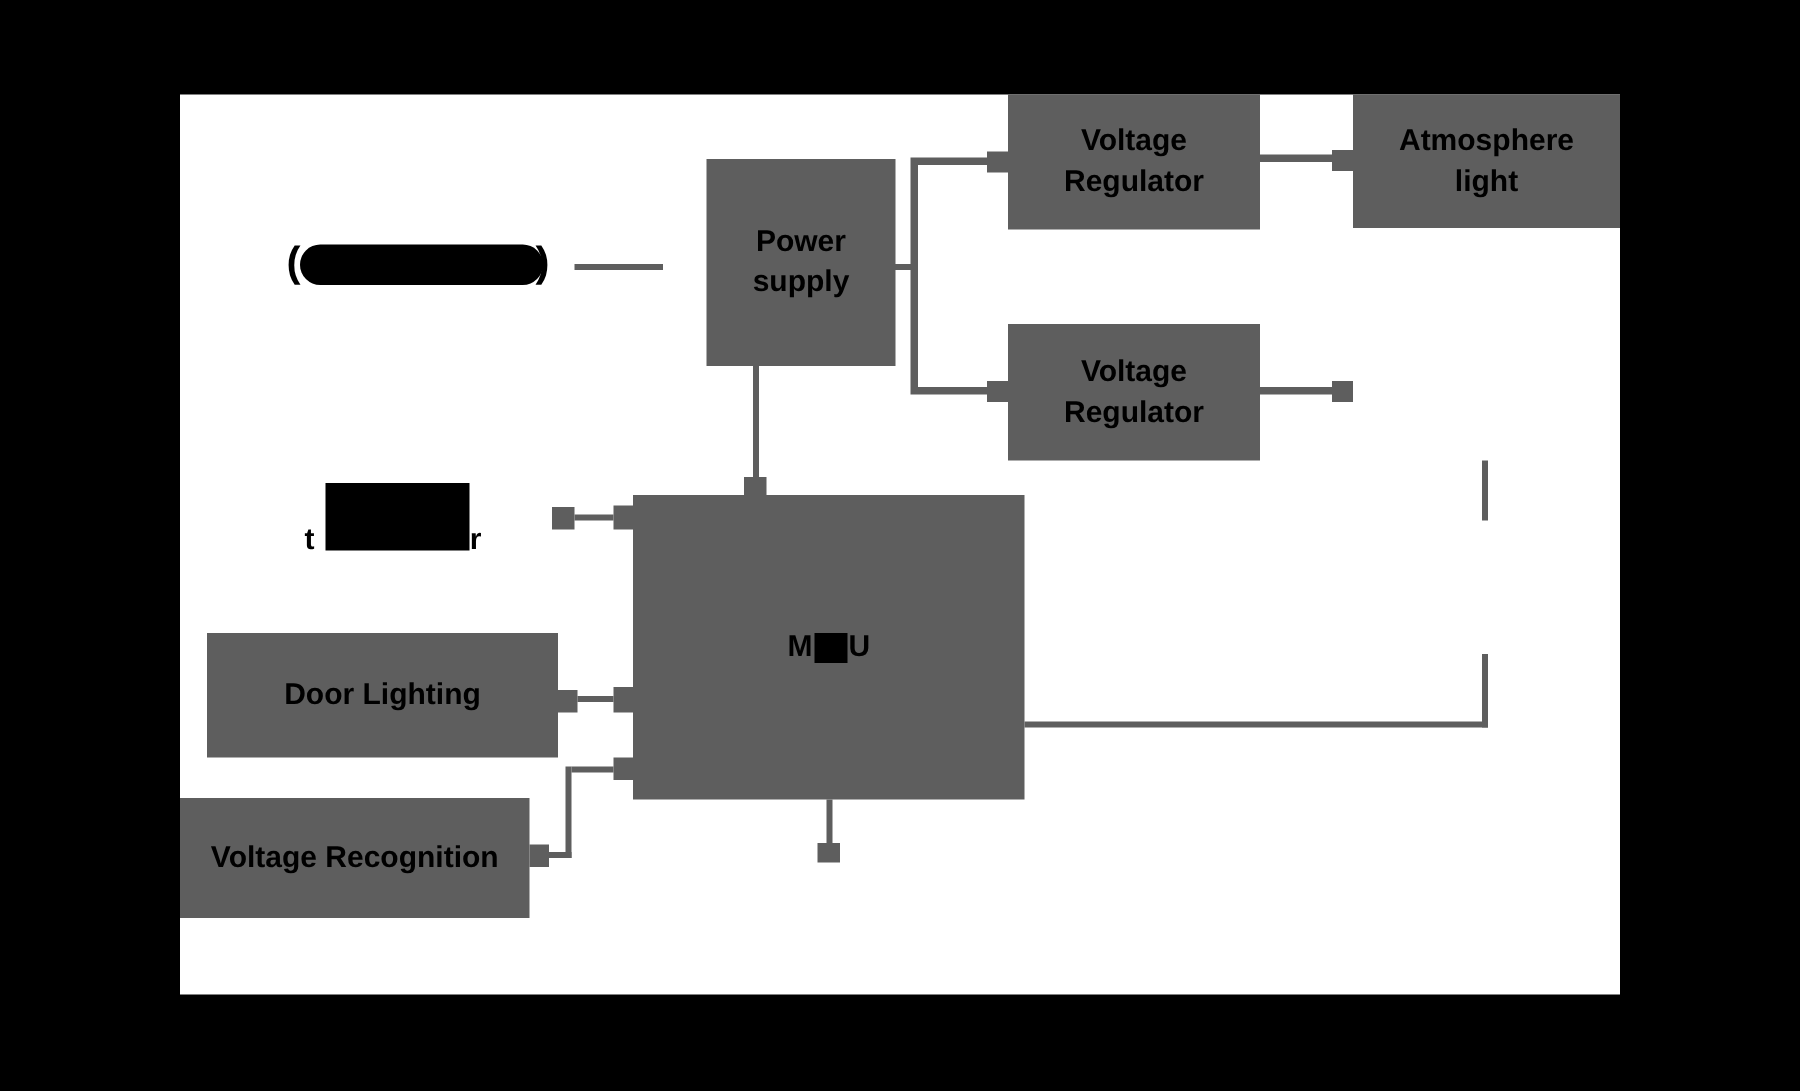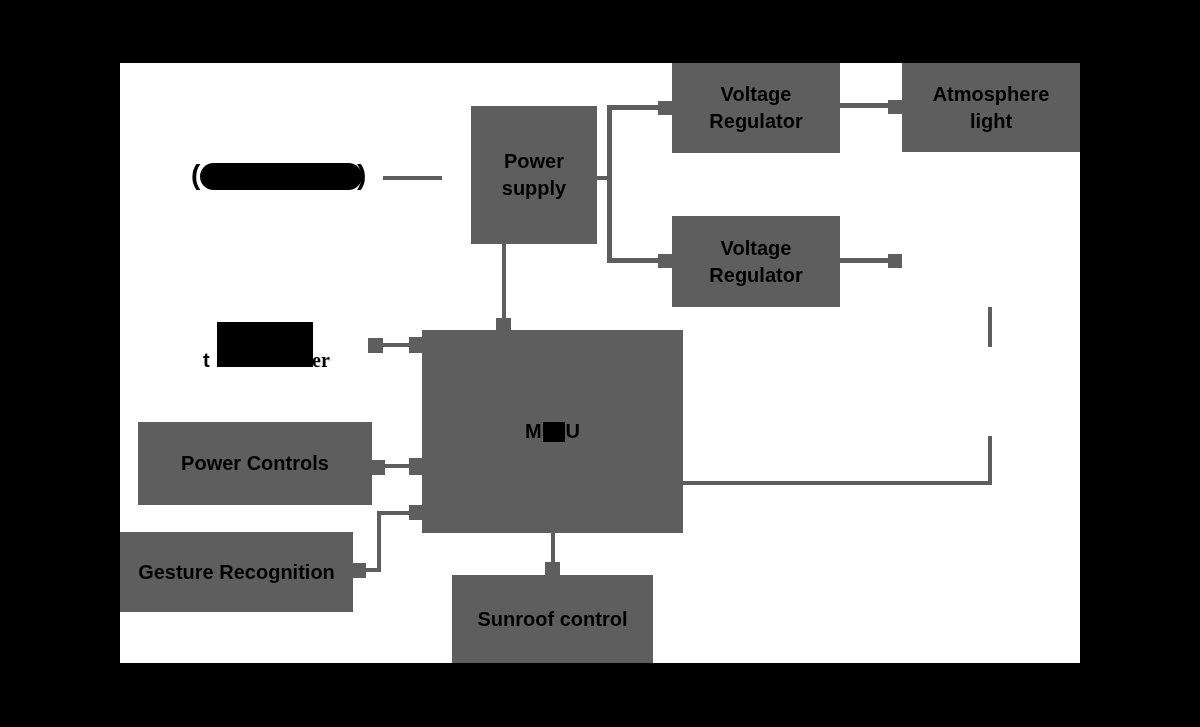--- a/index.html
+++ b/index.html
@@ -55,7 +55,7 @@
 
   <span class="freelabel smalltxt" style="left:203px;top:349px;position:absolute;">t</span>
   <div class="redact" style="left:217px;top:322px;width:96px;height:45px;"></div>
-  <span class="freelabel smalltxt" style="left:312px;top:349px;position:absolute;font-family:Liberation Serif, serif;">er</span>
+  <span class="freelabel smalltxt" style="left:302px;top:349px;position:absolute;">er</span>
 
   <div class="conn" style="left:383px;top:176px;width:59px;height:4px;"></div>
 

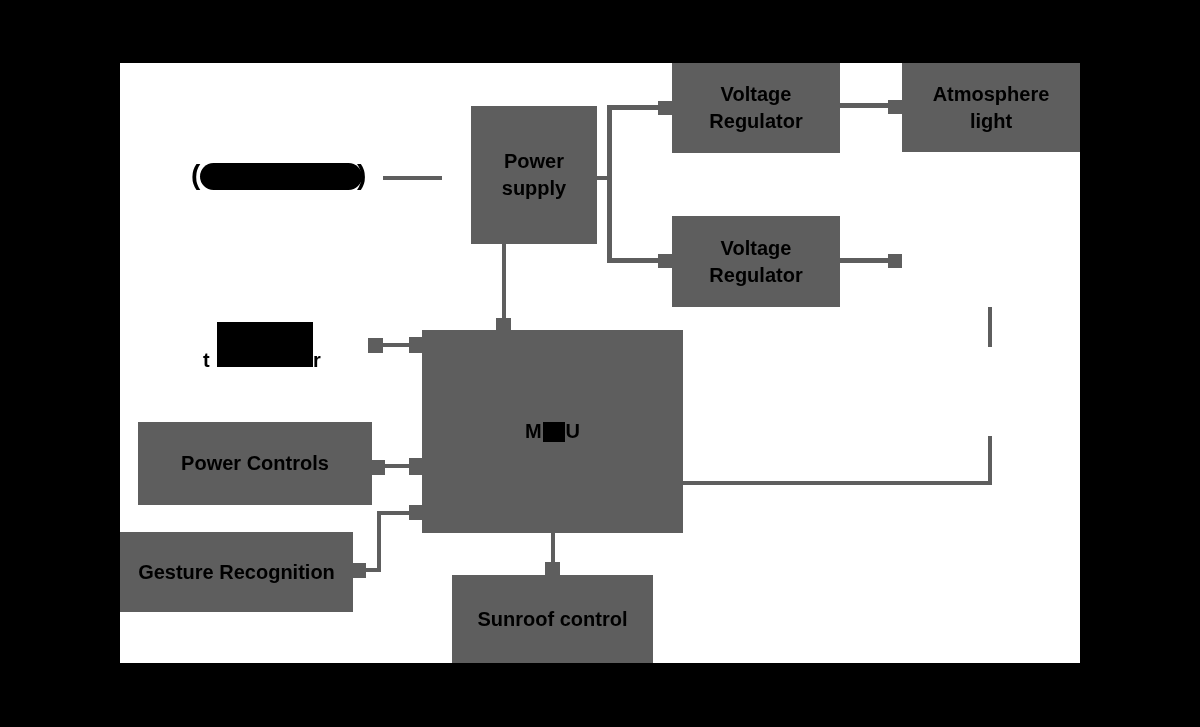--- a/index.html
+++ b/index.html
@@ -43,7 +43,7 @@
     <span>M</span><span class="mcu-redact"></span><span>U</span>
   </div>
 
-  <div class="node" style="left:138px;top:422px;width:234px;height:83px;">Power Controls</div>
+  <div class="node" style="left:138px;top:422px;width:234px;height:83px;">Door Lighting</div>
 
   <div class="node" style="left:120px;top:532px;width:233px;height:80px;">Gesture Recognition</div>
 

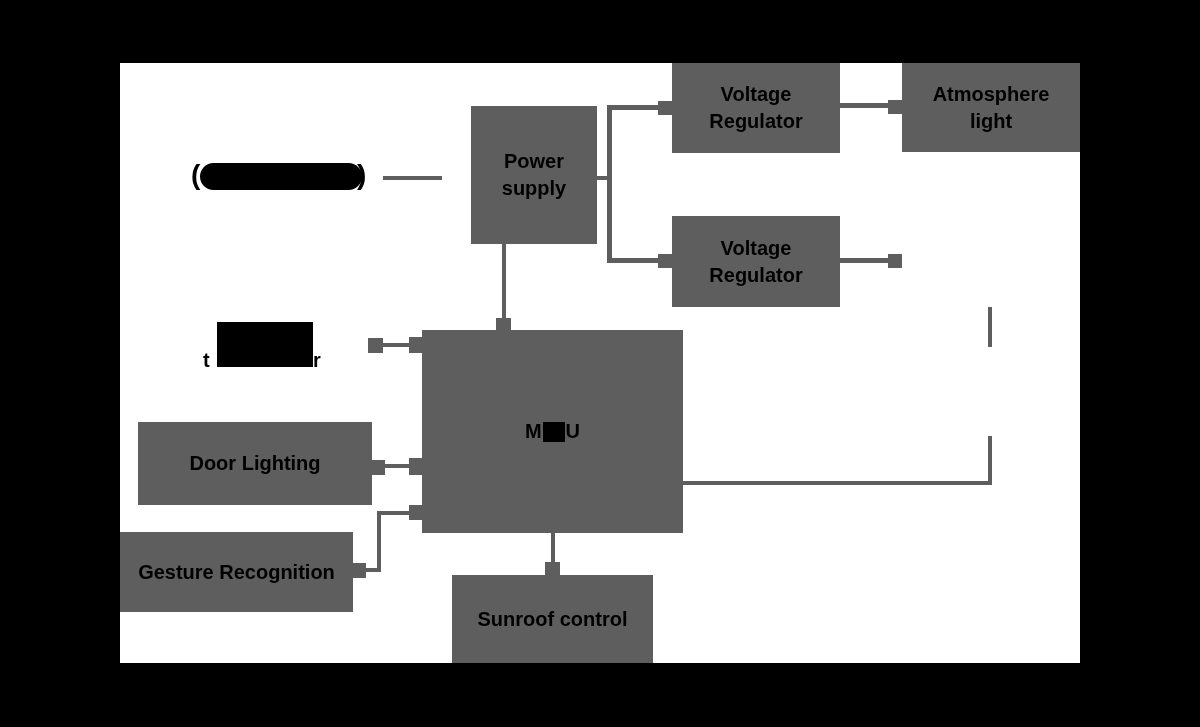--- a/index.html
+++ b/index.html
@@ -45,7 +45,7 @@
 
   <div class="node" style="left:138px;top:422px;width:234px;height:83px;">Door Lighting</div>
 
-  <div class="node" style="left:120px;top:532px;width:233px;height:80px;">Gesture Recognition</div>
+  <div class="node" style="left:120px;top:532px;width:233px;height:80px;">Voltage Recognition</div>
 
   <div class="node" style="left:452px;top:575px;width:201px;height:88px;">Sunroof control</div>
 

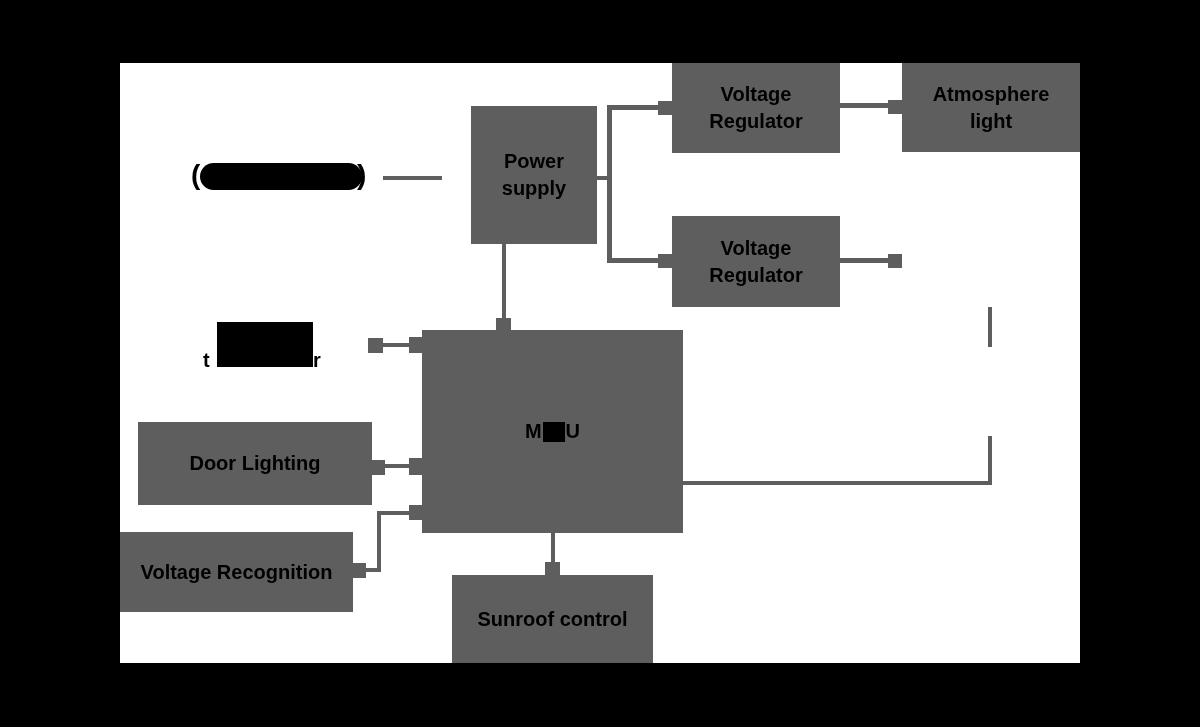--- a/index.html
+++ b/index.html
@@ -47,7 +47,6 @@
 
   <div class="node" style="left:120px;top:532px;width:233px;height:80px;">Voltage Recognition</div>
 
-  <div class="node" style="left:452px;top:575px;width:201px;height:88px;">Sunroof control</div>
 
   <span class="freelabel paren" style="left:191px;top:161px;position:absolute;">(</span>
   <div class="capsule" style="left:200px;top:163px;width:162px;height:27px;"></div>

